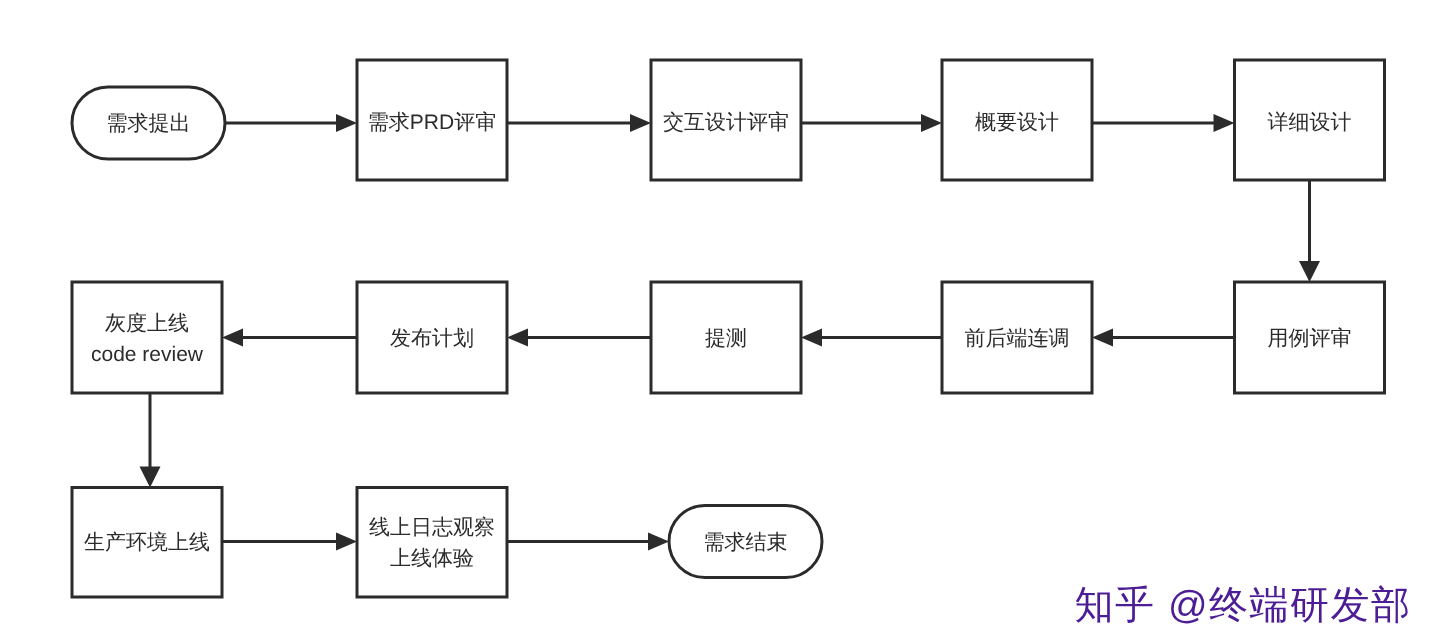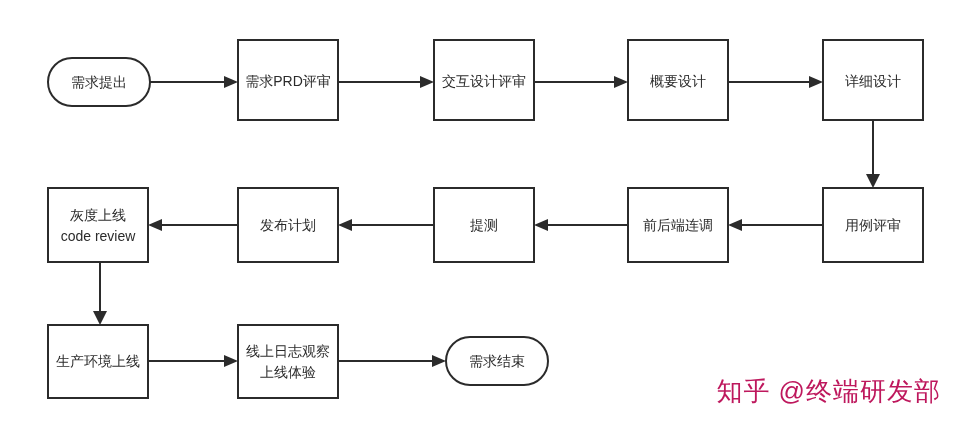--- a/index.html
+++ b/index.html
@@ -47,8 +47,8 @@
   .watermark-text {
     position: absolute;
     right: 14px;
-    bottom: 20px;
-    color: #be185d;
+    bottom: 8px;
+    color: #4c1d95;
     font-size: 26px;
     font-family: "Liberation Sans", "DejaVu Sans", sans-serif;
     letter-spacing: 1px;

